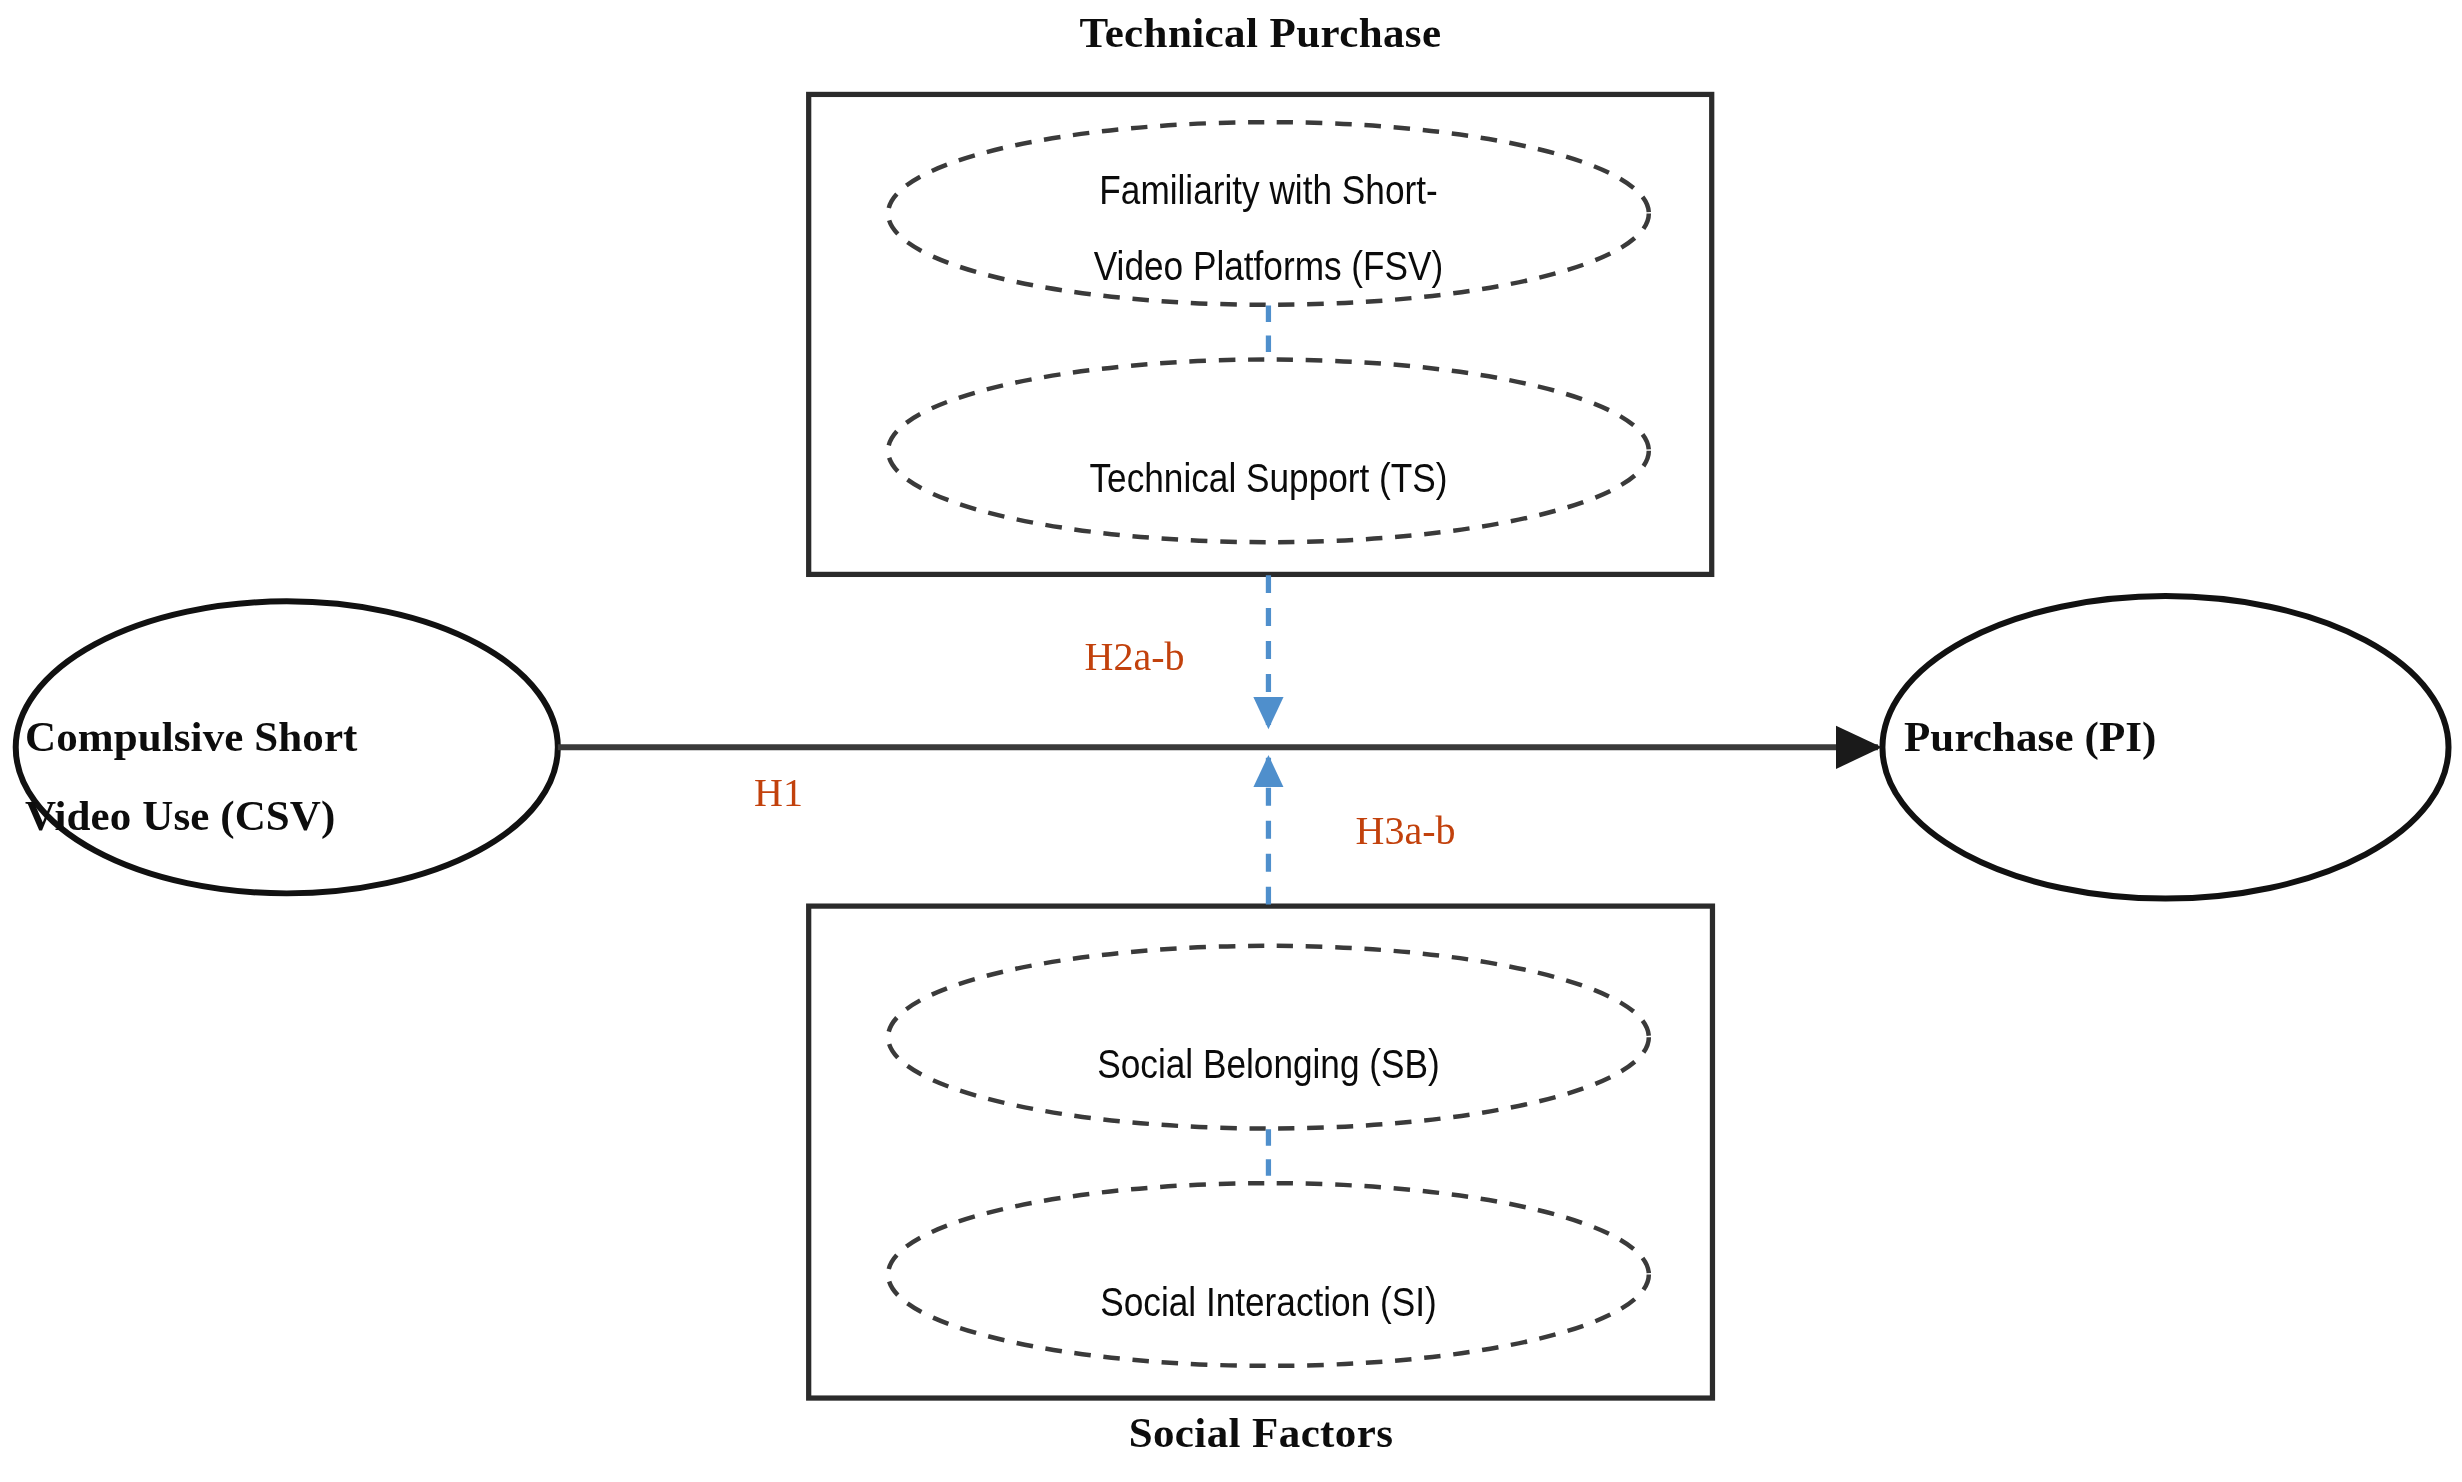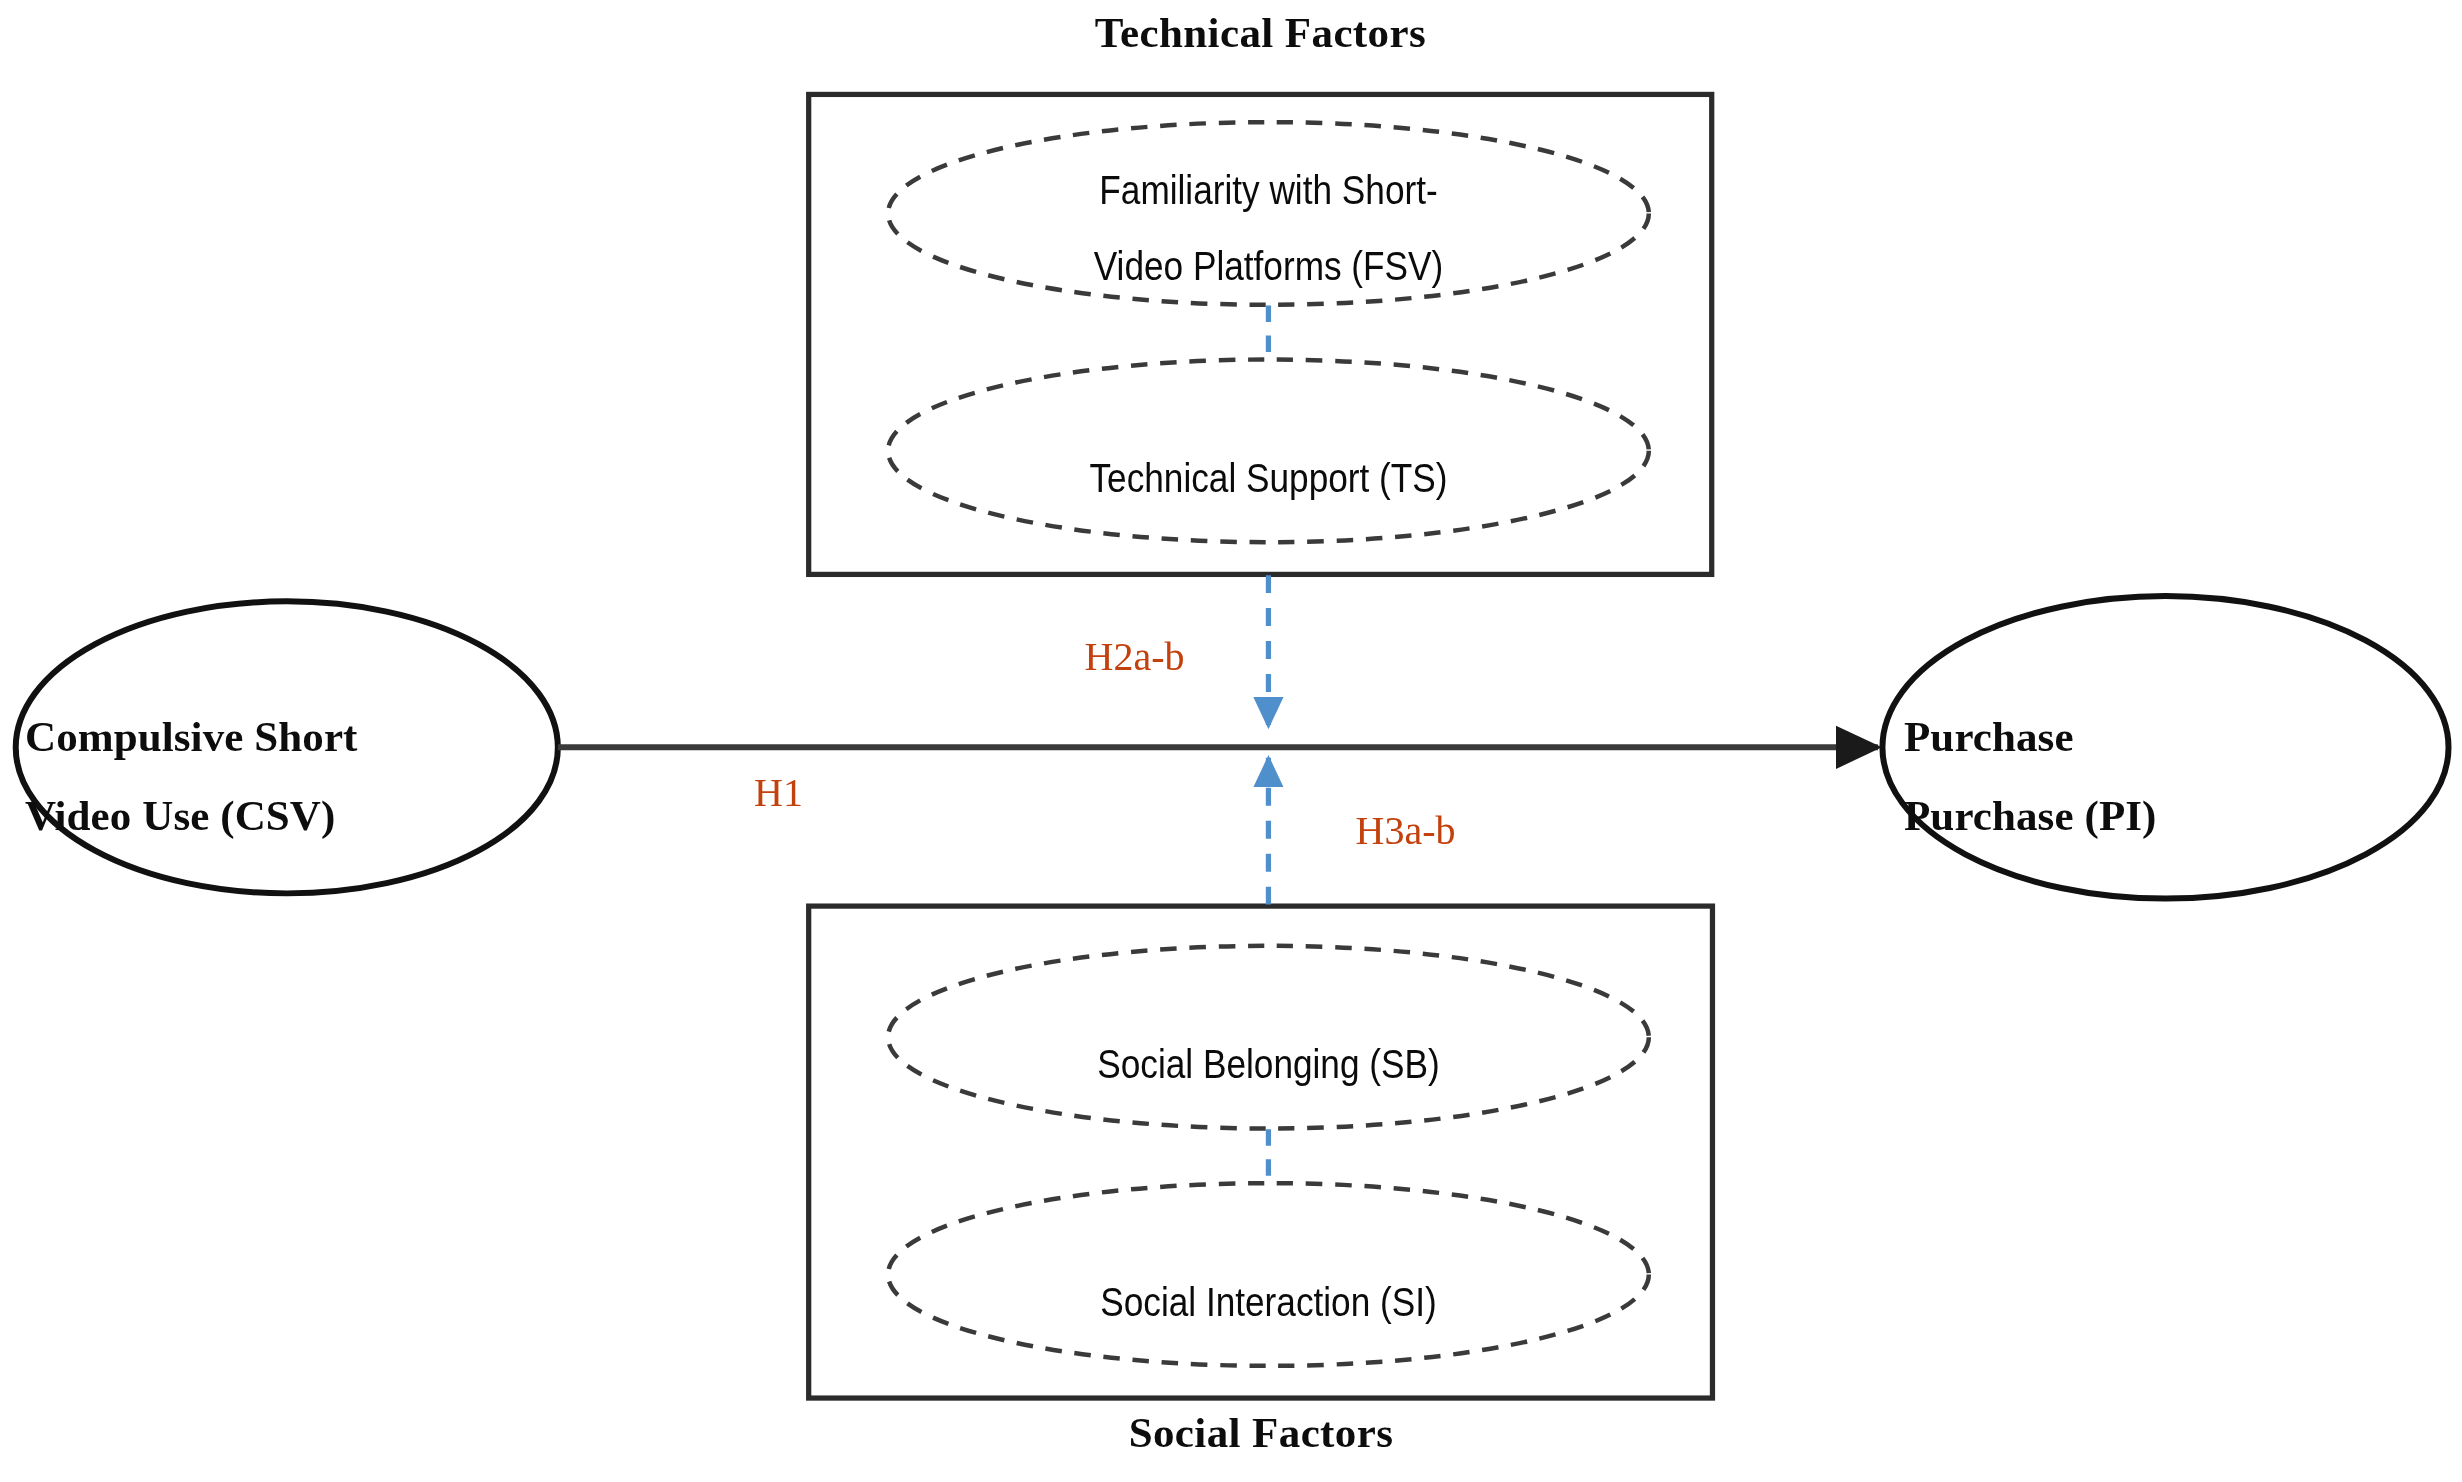--- a/index.html
+++ b/index.html
@@ -111,7 +111,7 @@
 
   </svg>
 
-  <div class="lbl section-caption" style="left:809px; top:7.5px; width:903px;">Technical Factors</div>
+  <div class="lbl section-caption" style="left:809px; top:7.5px; width:903px;">Technical Purchase</div>
 
   <div class="lbl" style="left:888px; top:139px; width:761px;">
     <div class="inner-label">Familiarity with Short-</div>

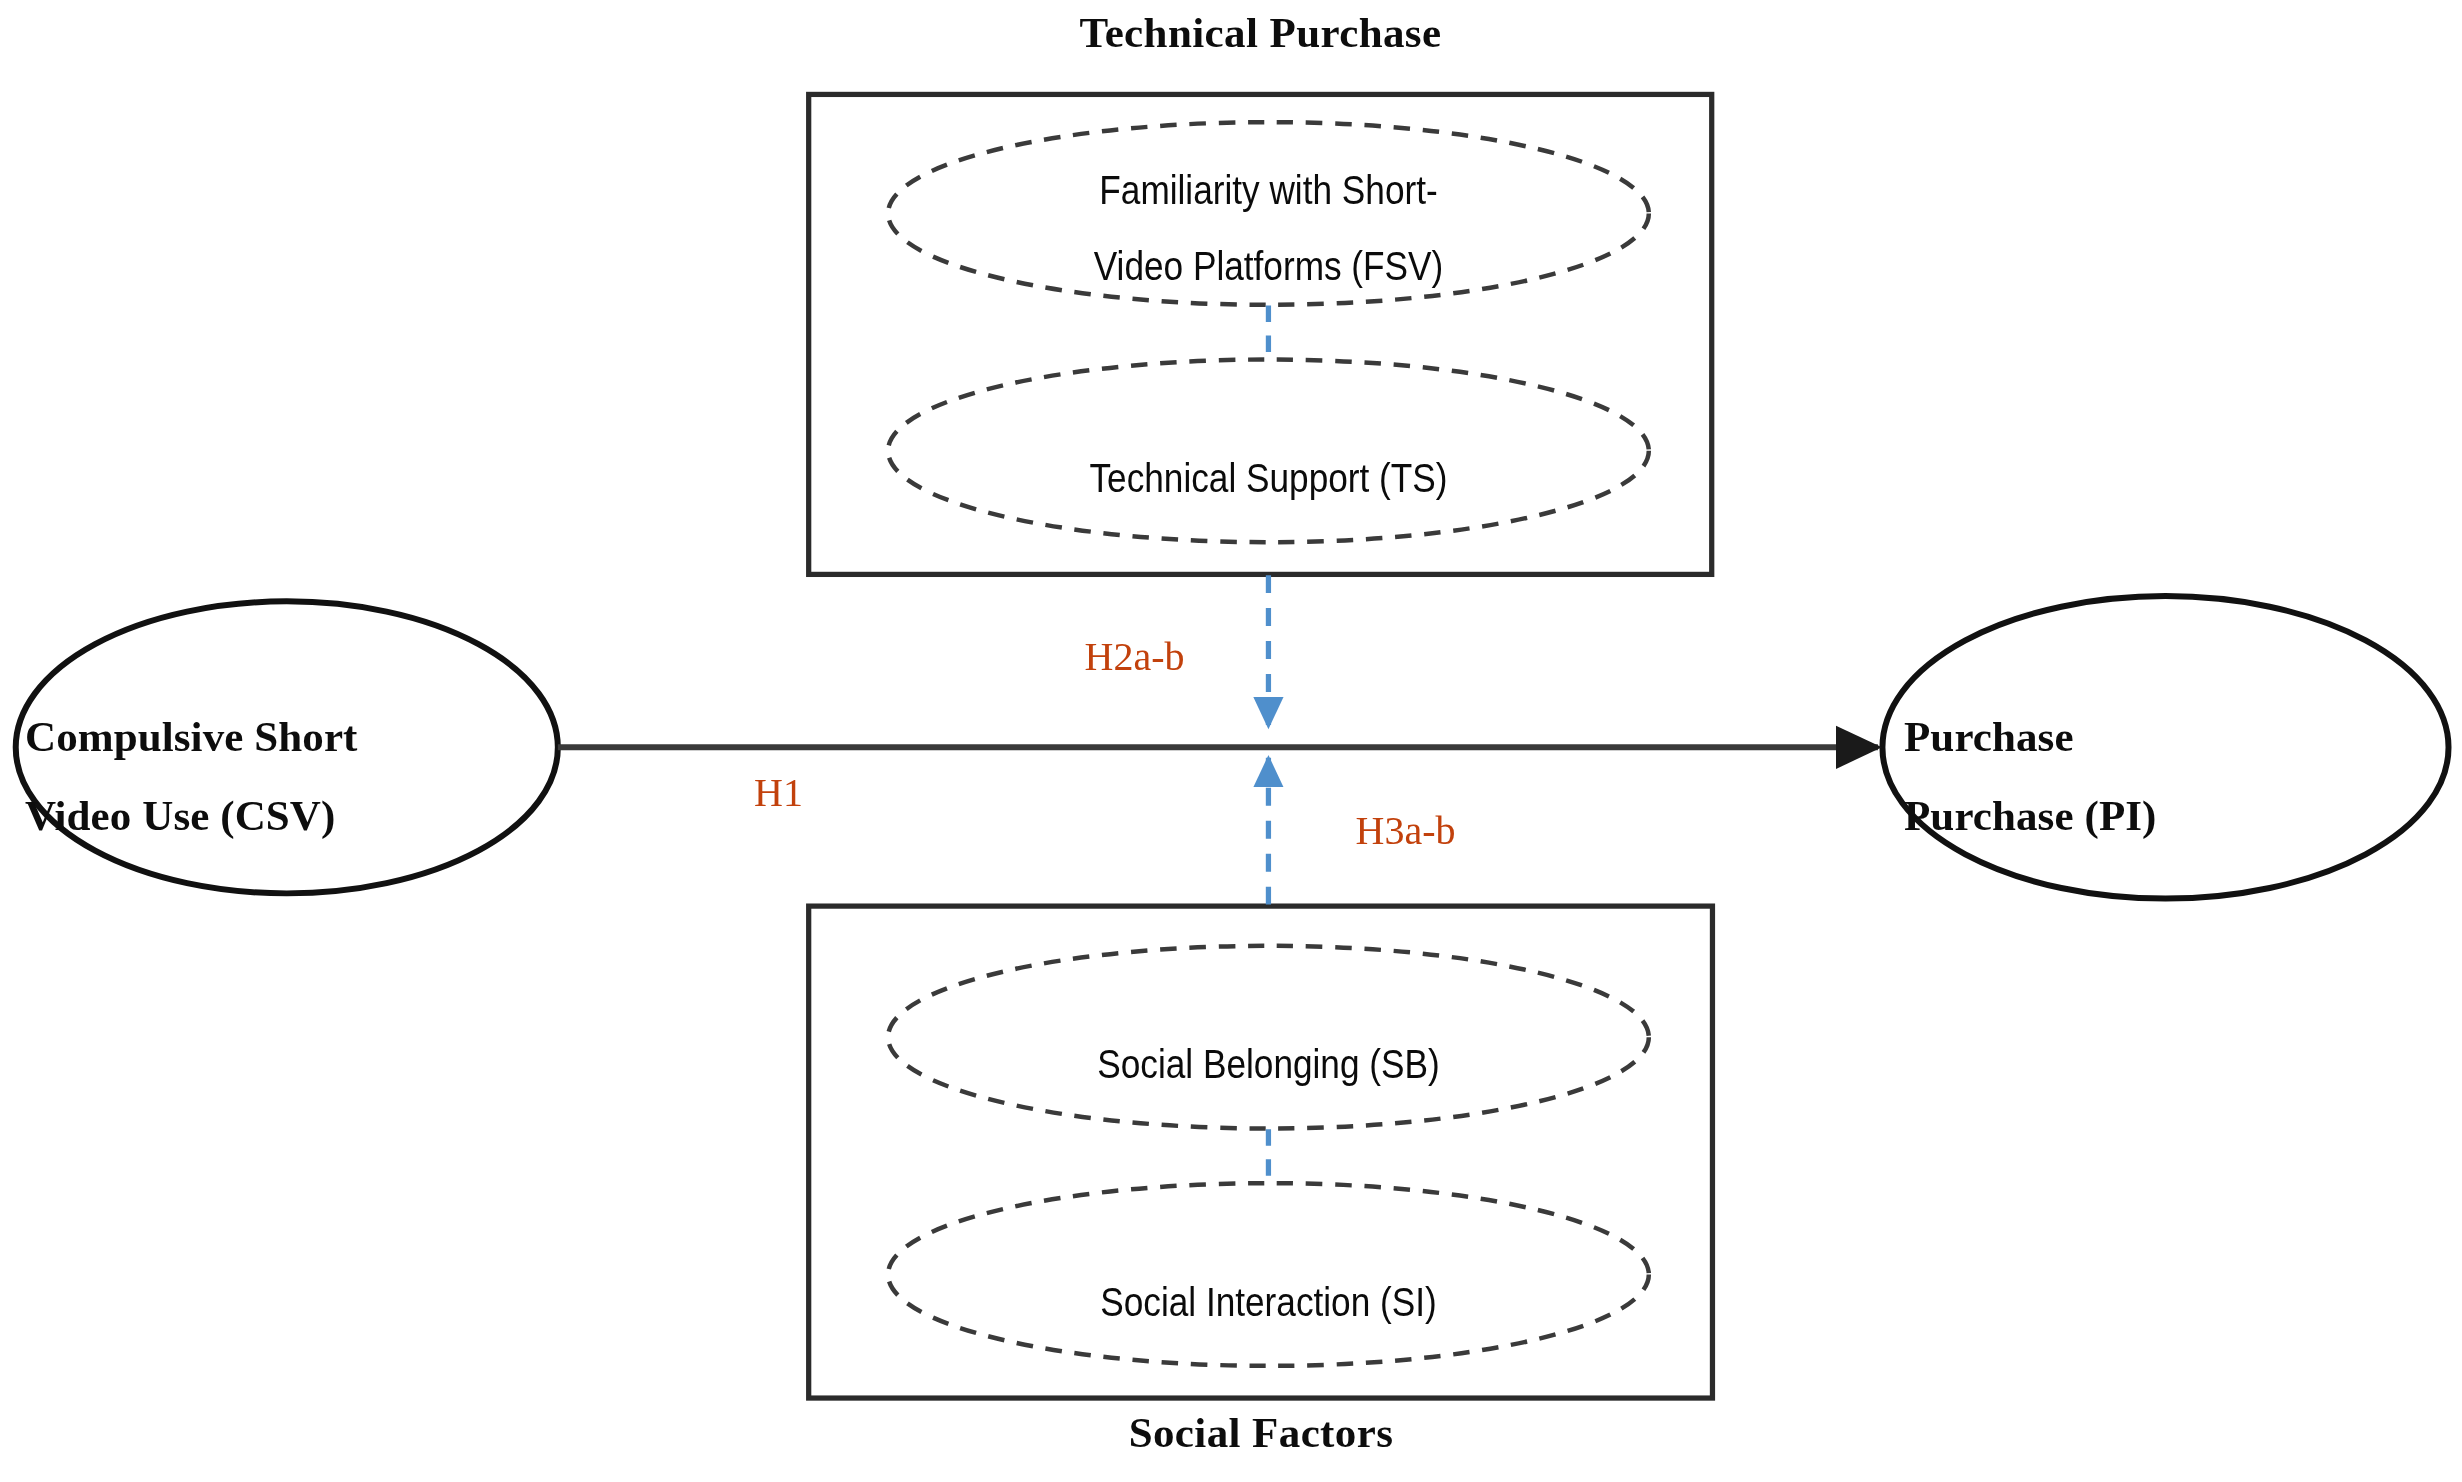--- a/index.html
+++ b/index.html
@@ -138,7 +138,6 @@
   </div>
 
   <div class="lbl" style="left:1904px; top:684px; width:524px;">
-    <div class="node-label">Purchase</div>
     <div class="node-label">Purchase (PI)</div>
   </div>
 

